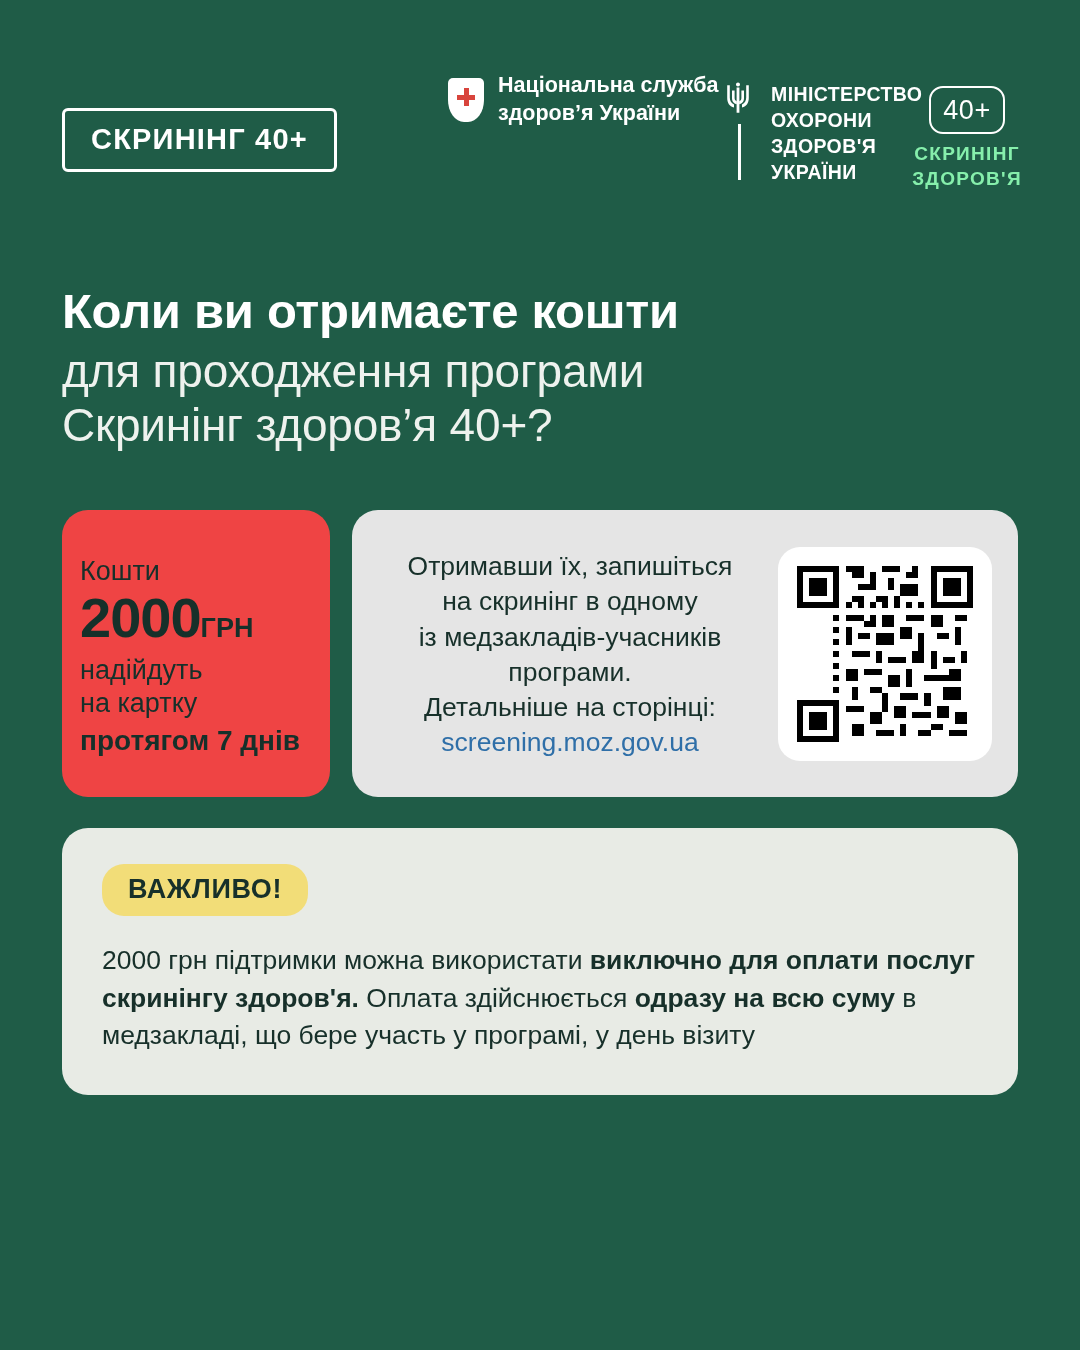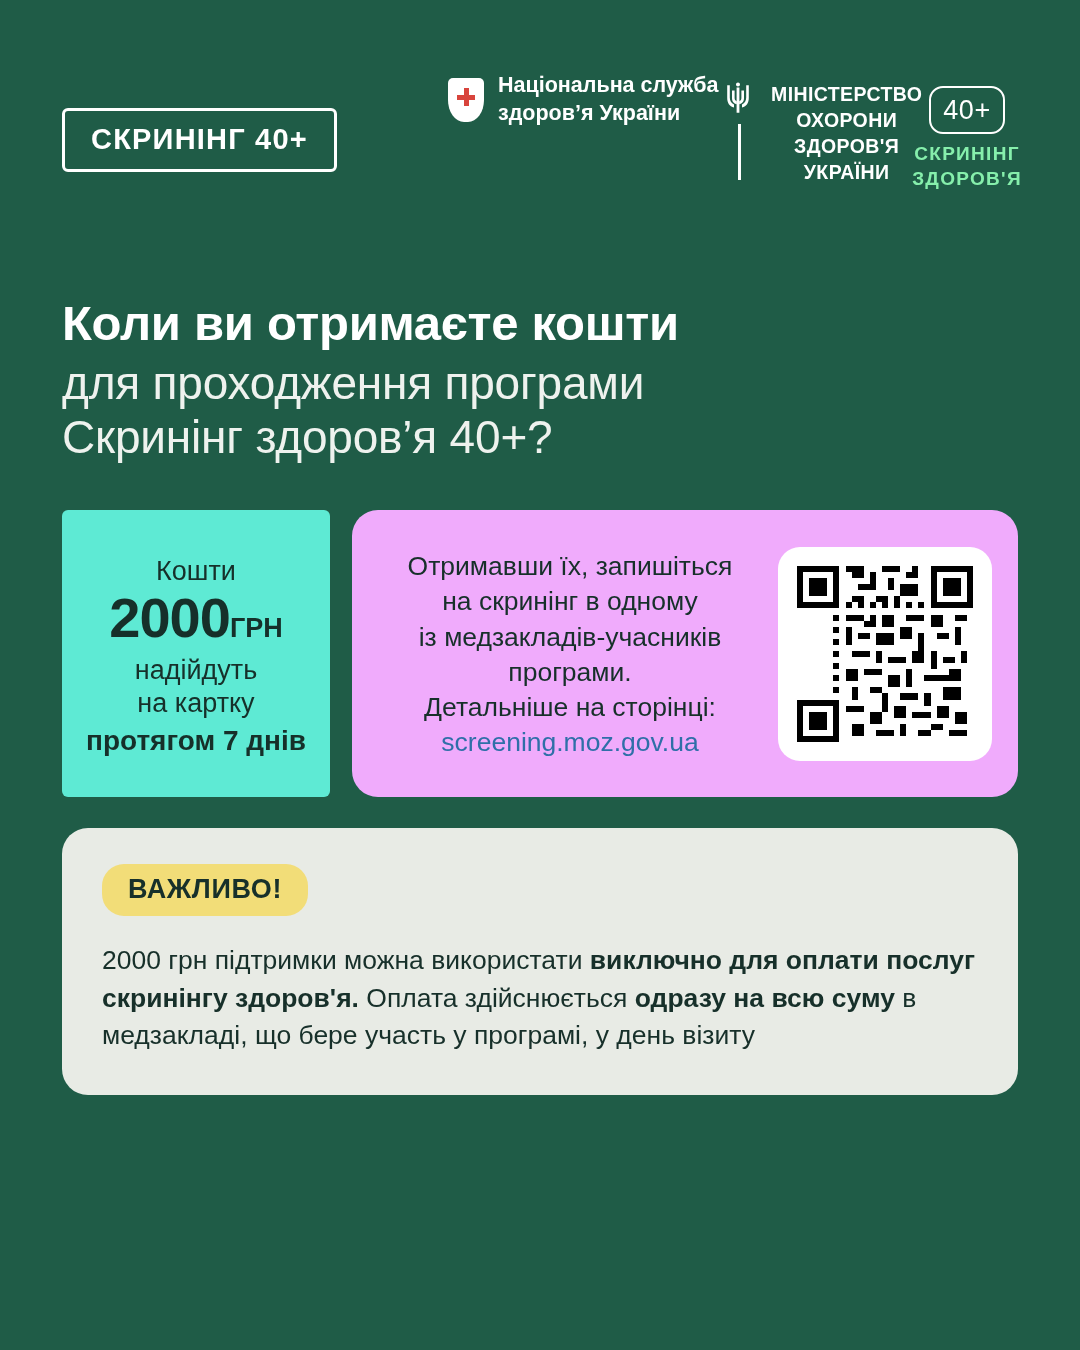--- a/index.html
+++ b/index.html
@@ -83,7 +83,6 @@
     display: flex;
     align-items: flex-start;
     gap: 16px;
-    text-align: center;
   }
   .moz-emblem {
     width: 30px;

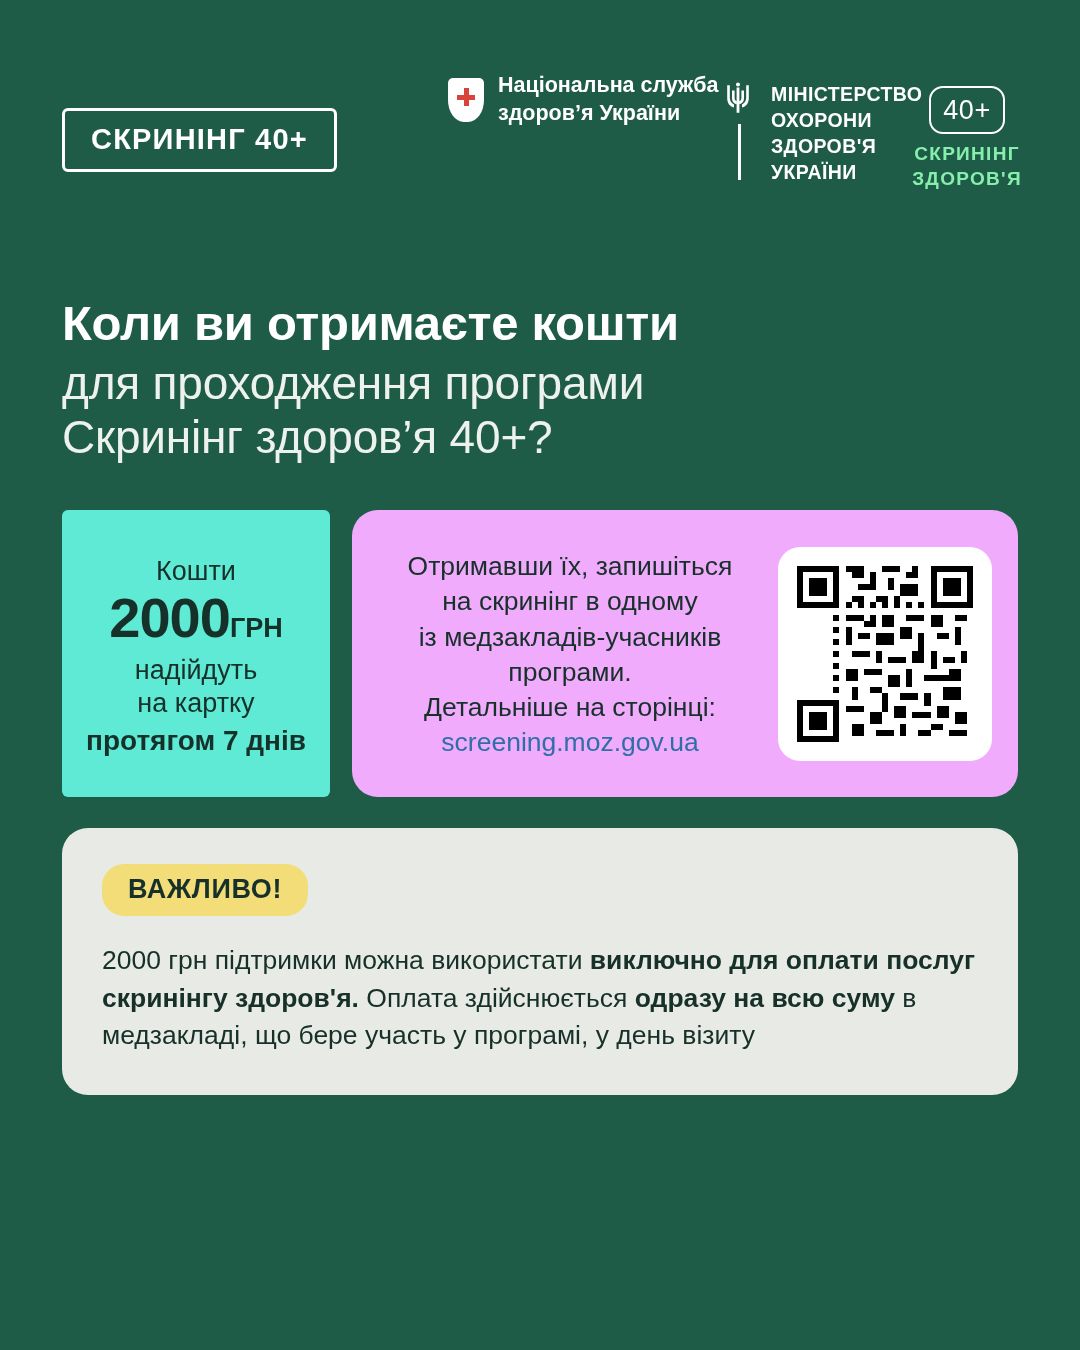--- a/index.html
+++ b/index.html
@@ -145,7 +145,7 @@
   .headline {
     position: absolute;
     left: 62px;
-    top: 296px;
+    top: 284px;
     width: 930px;
   }
   .headline .line1 {

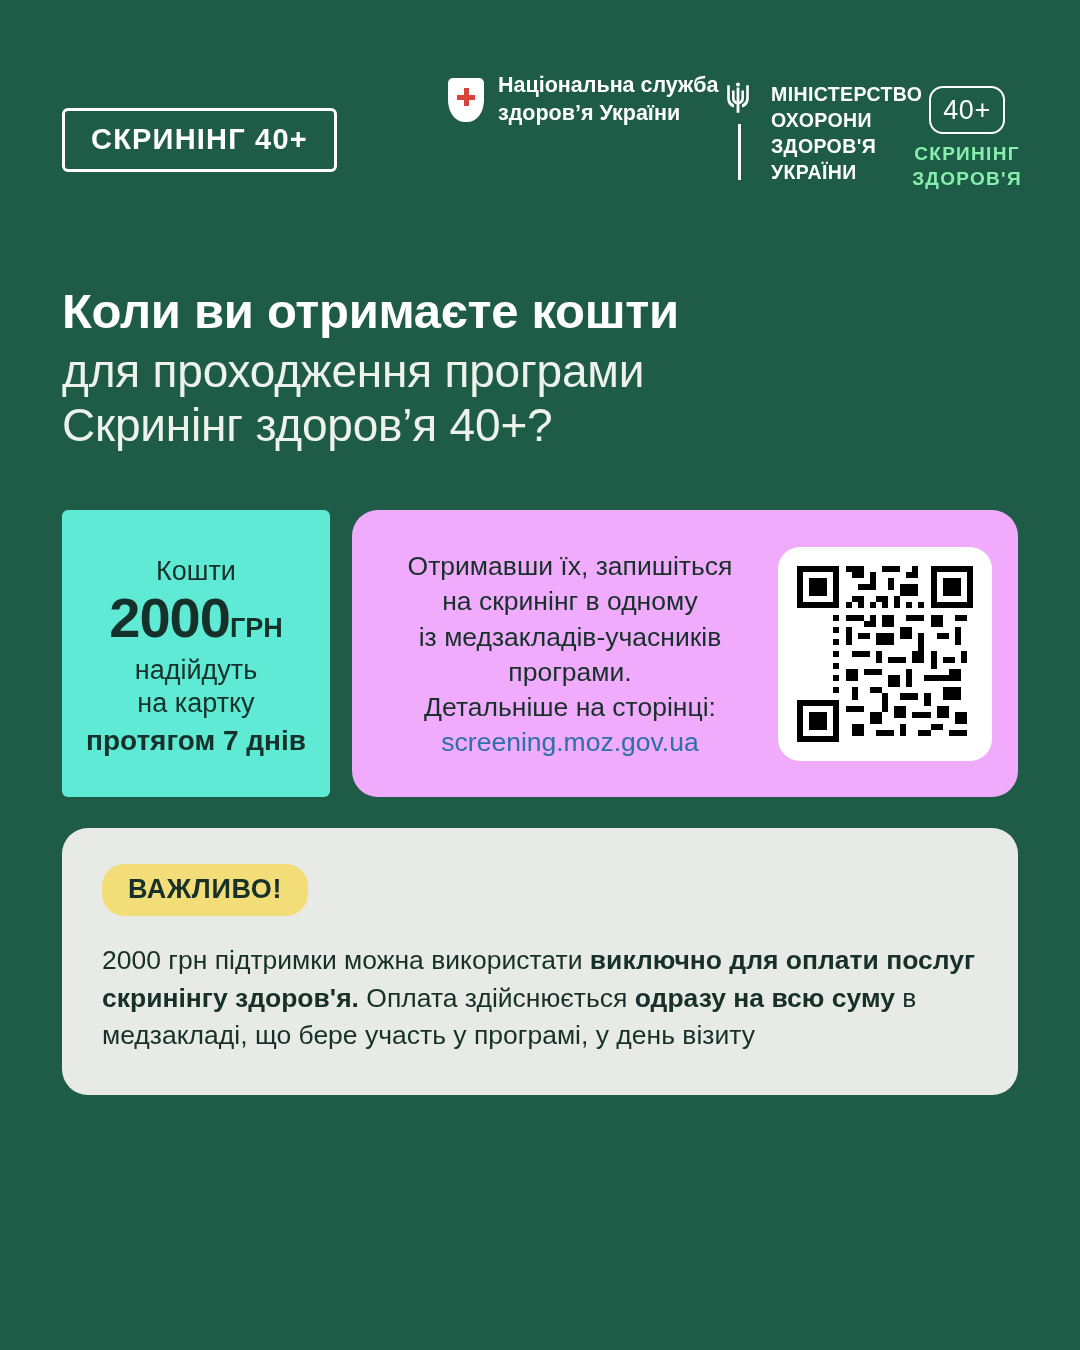--- a/index.html
+++ b/index.html
@@ -178,11 +178,10 @@
 
   .card-yellow {
     width: 268px;
-    background: #5eead4;
-    border-radius: 6px;
+    background: #ef4444;
+    border-radius: 26px;
     padding: 46px 18px 40px 18px;
     color: #16302a;
-    text-align: center;
     display: flex;
     flex-direction: column;
     justify-content: center;

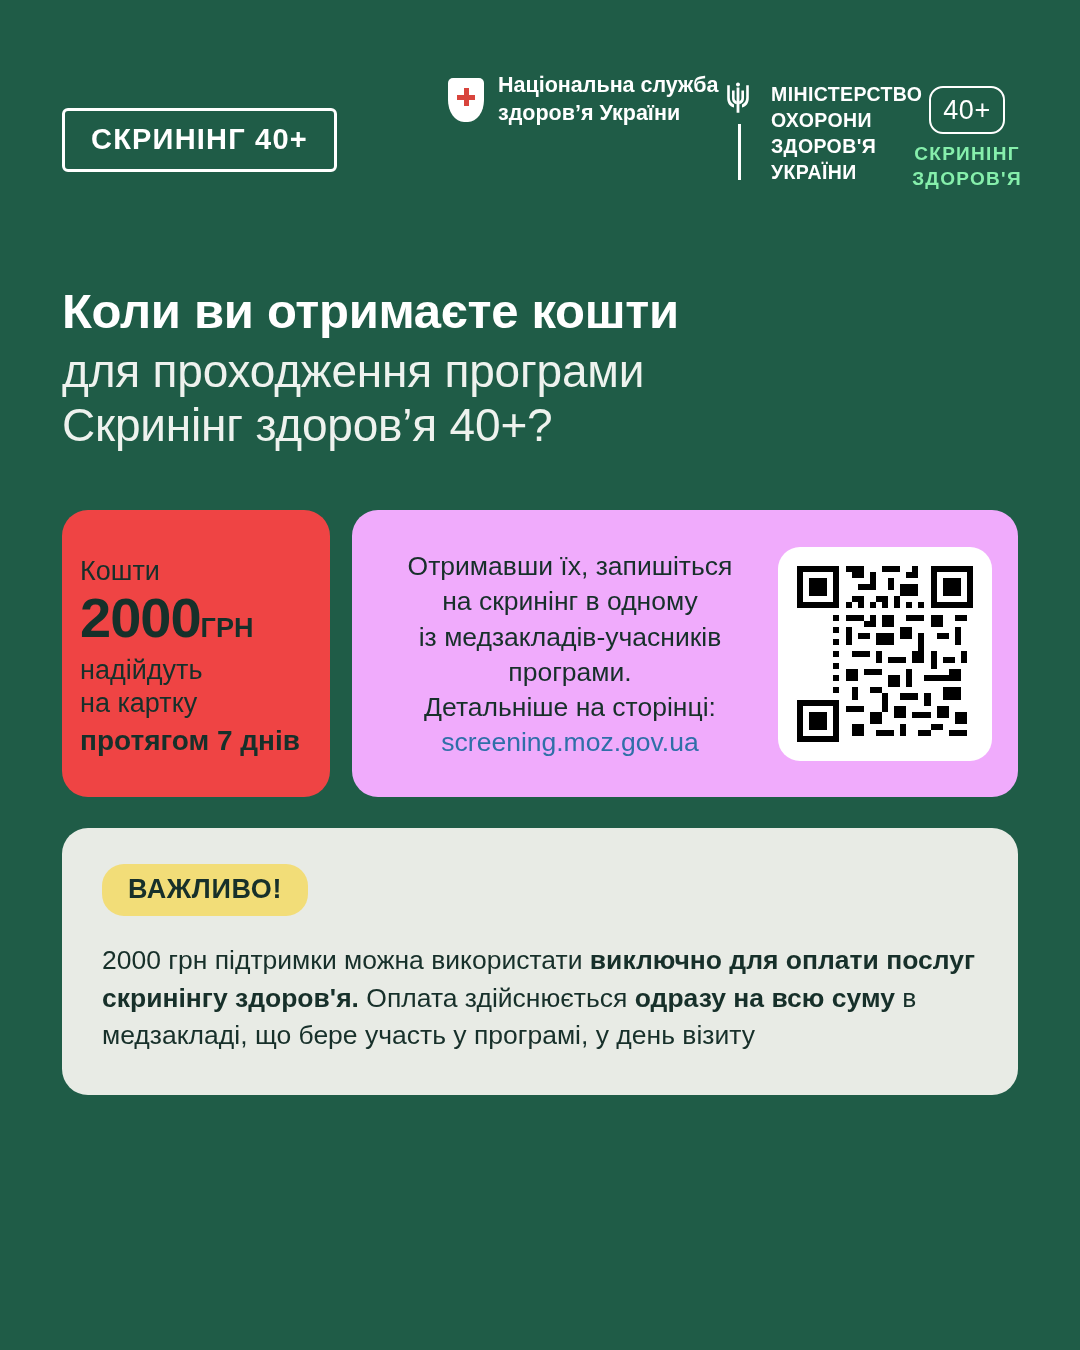--- a/index.html
+++ b/index.html
@@ -218,7 +218,7 @@
 
   .card-light {
     flex: 1;
-    background: #f0abfc;
+    background: #e5e5e5;
     border-radius: 26px;
     padding: 30px 26px 30px 34px;
     display: flex;

